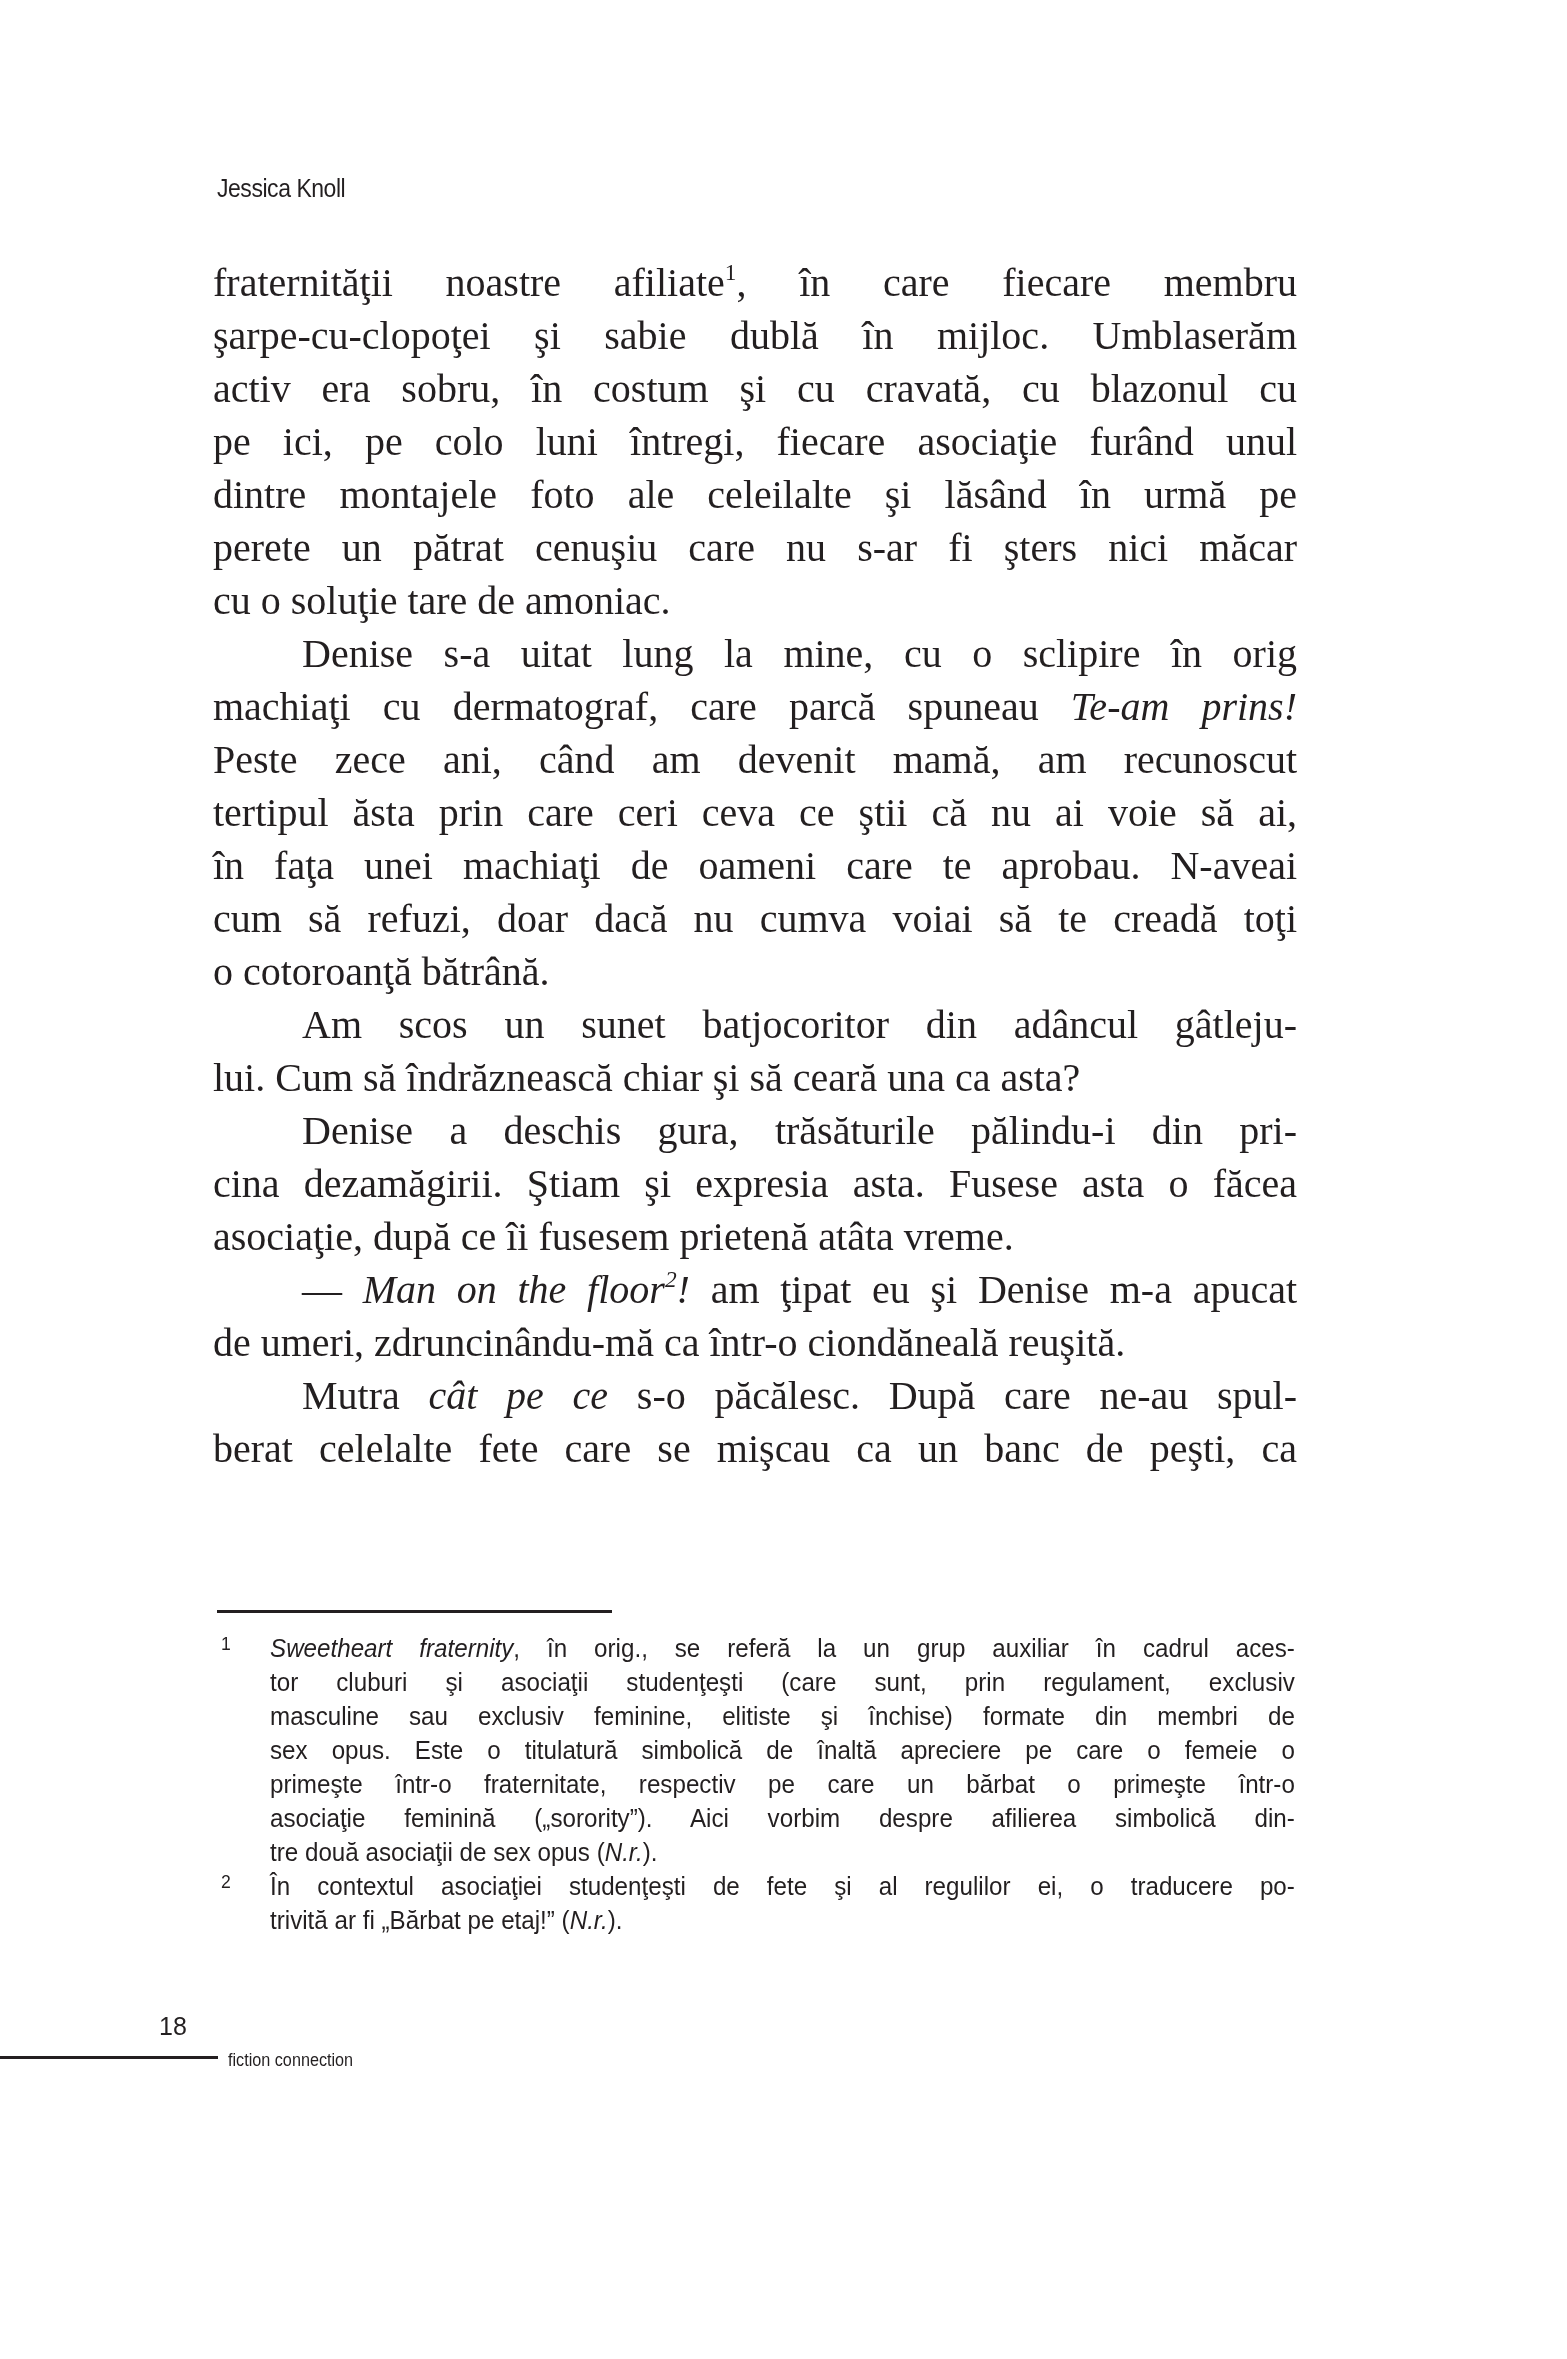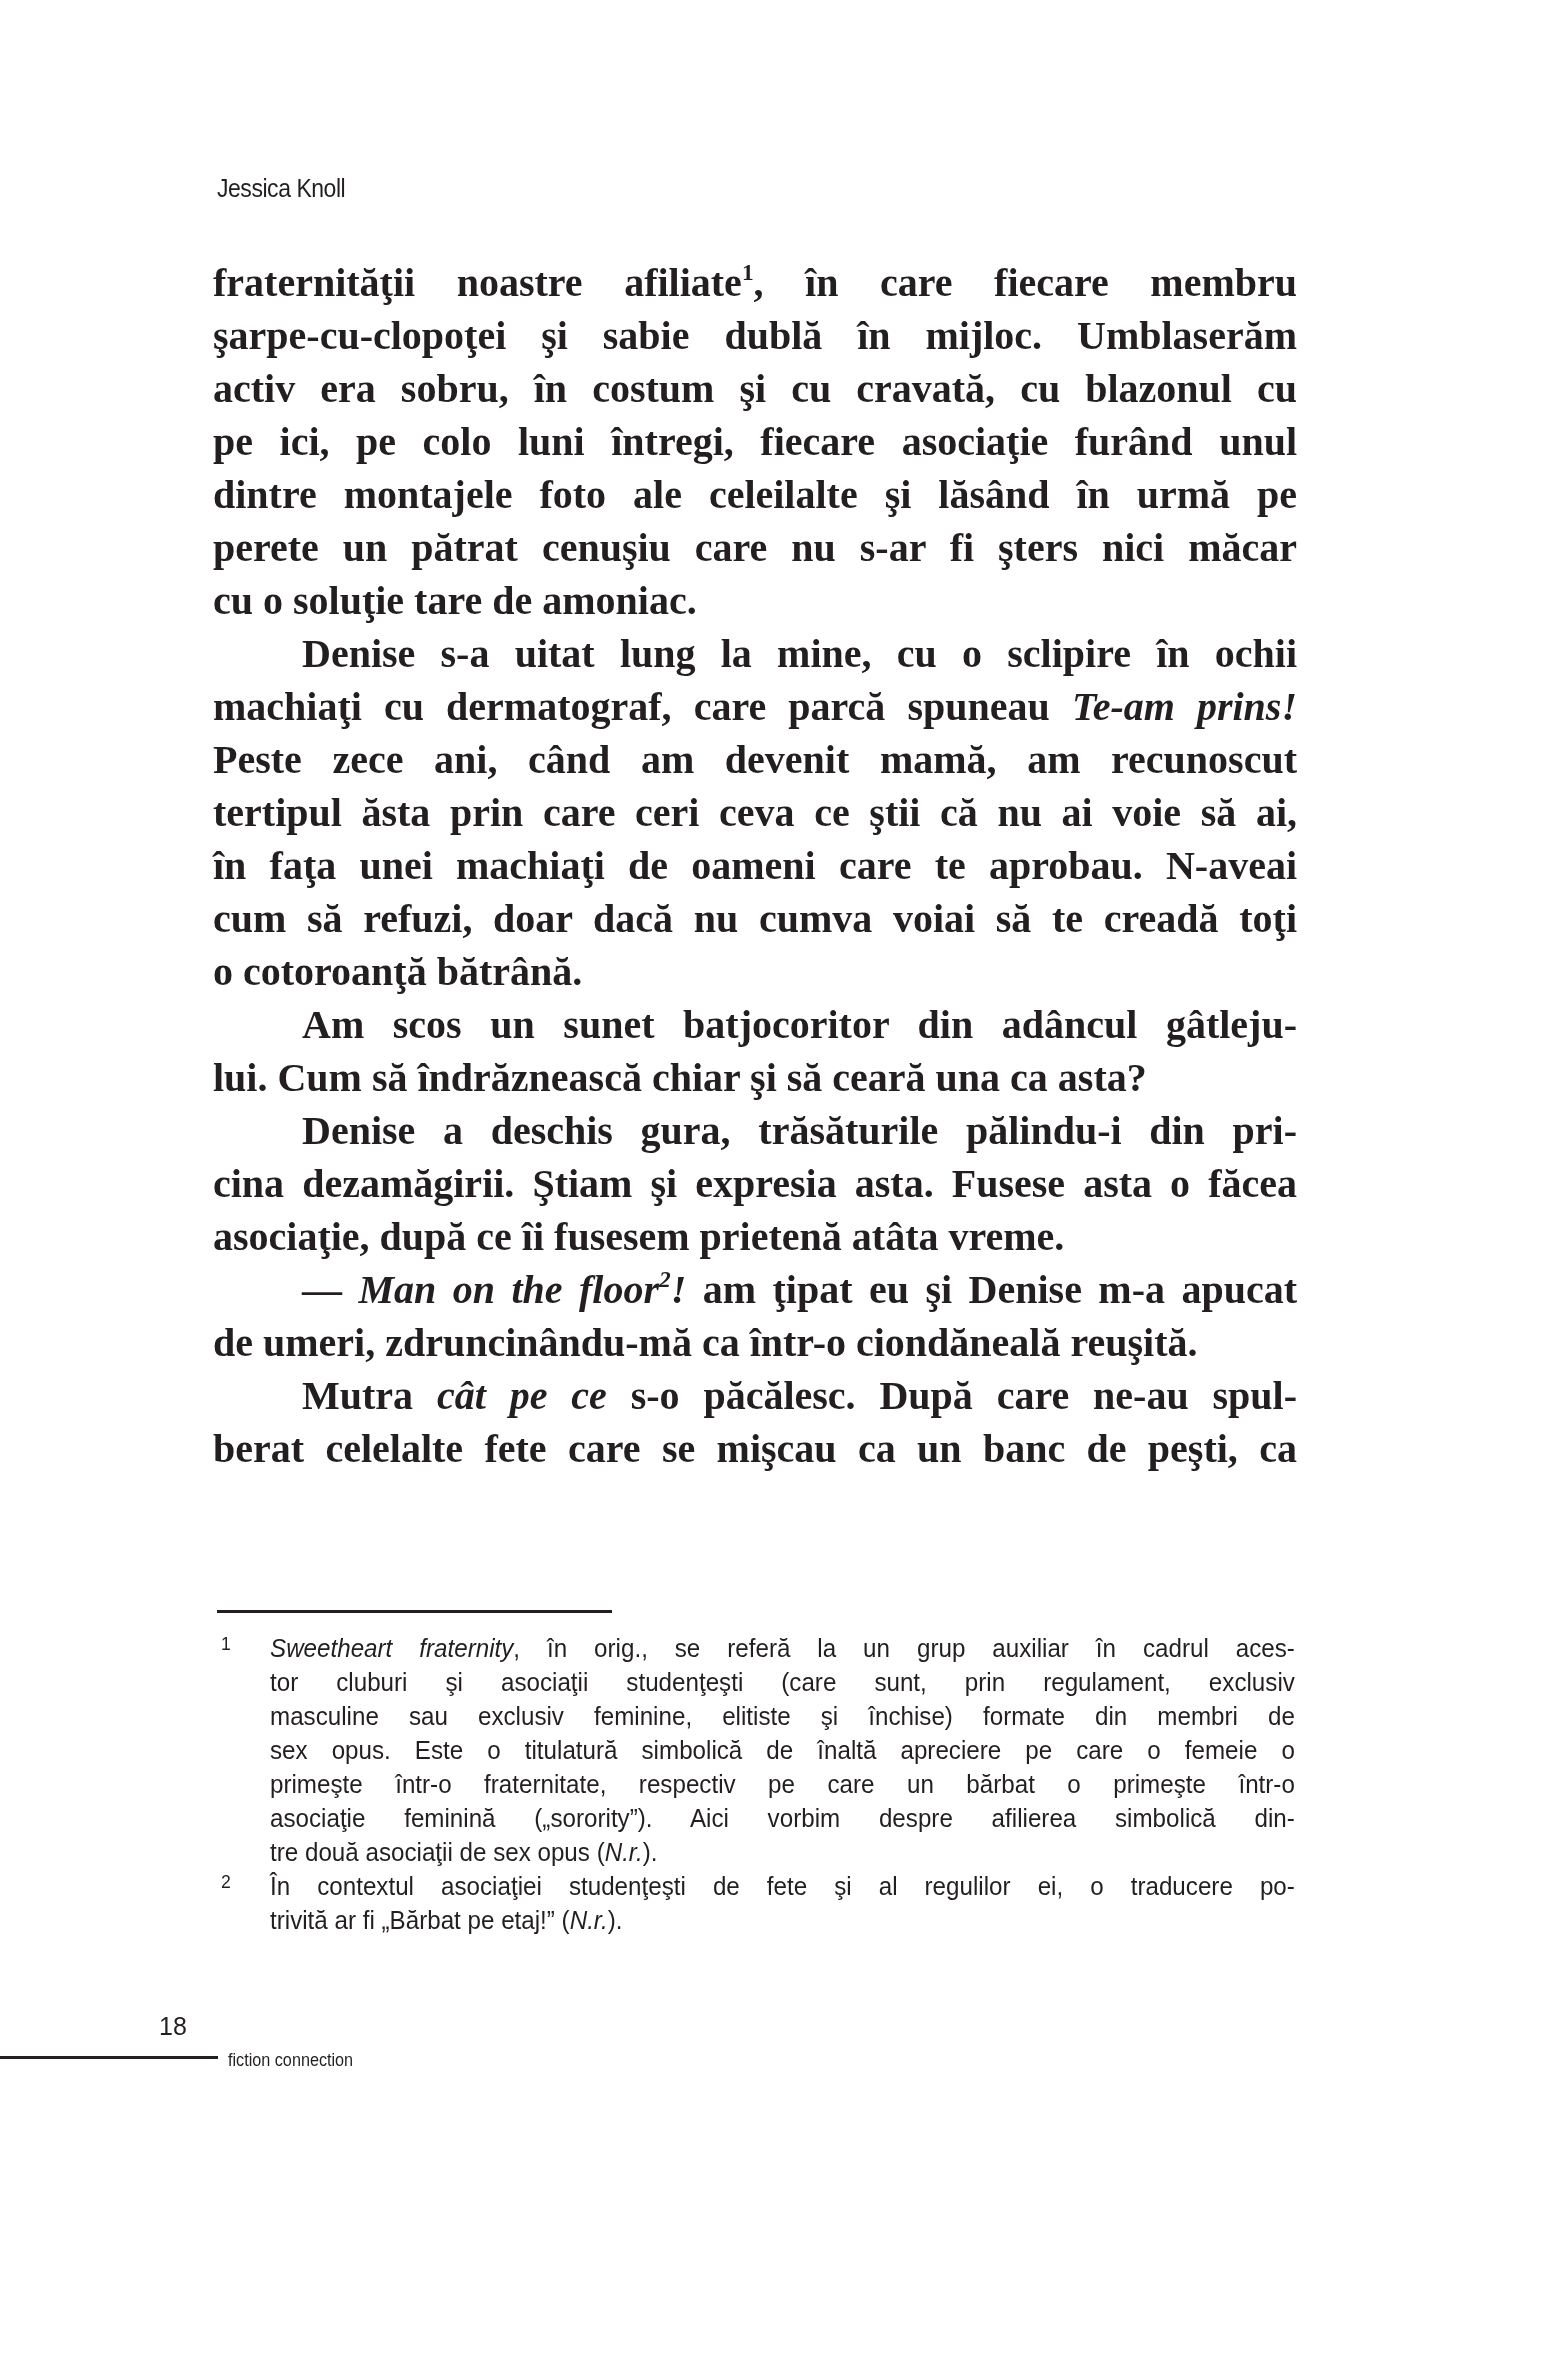--- a/index.html
+++ b/index.html
@@ -16,7 +16,6 @@
     .body-text .line {
       display: block; white-space: nowrap; text-align: justify; text-align-last: justify;
       height: 53px;
-      font-weight: bold;
     }
     .body-text .line.last { text-align-last: left; }
     .body-text .line.indent { padding-left: 89px; }

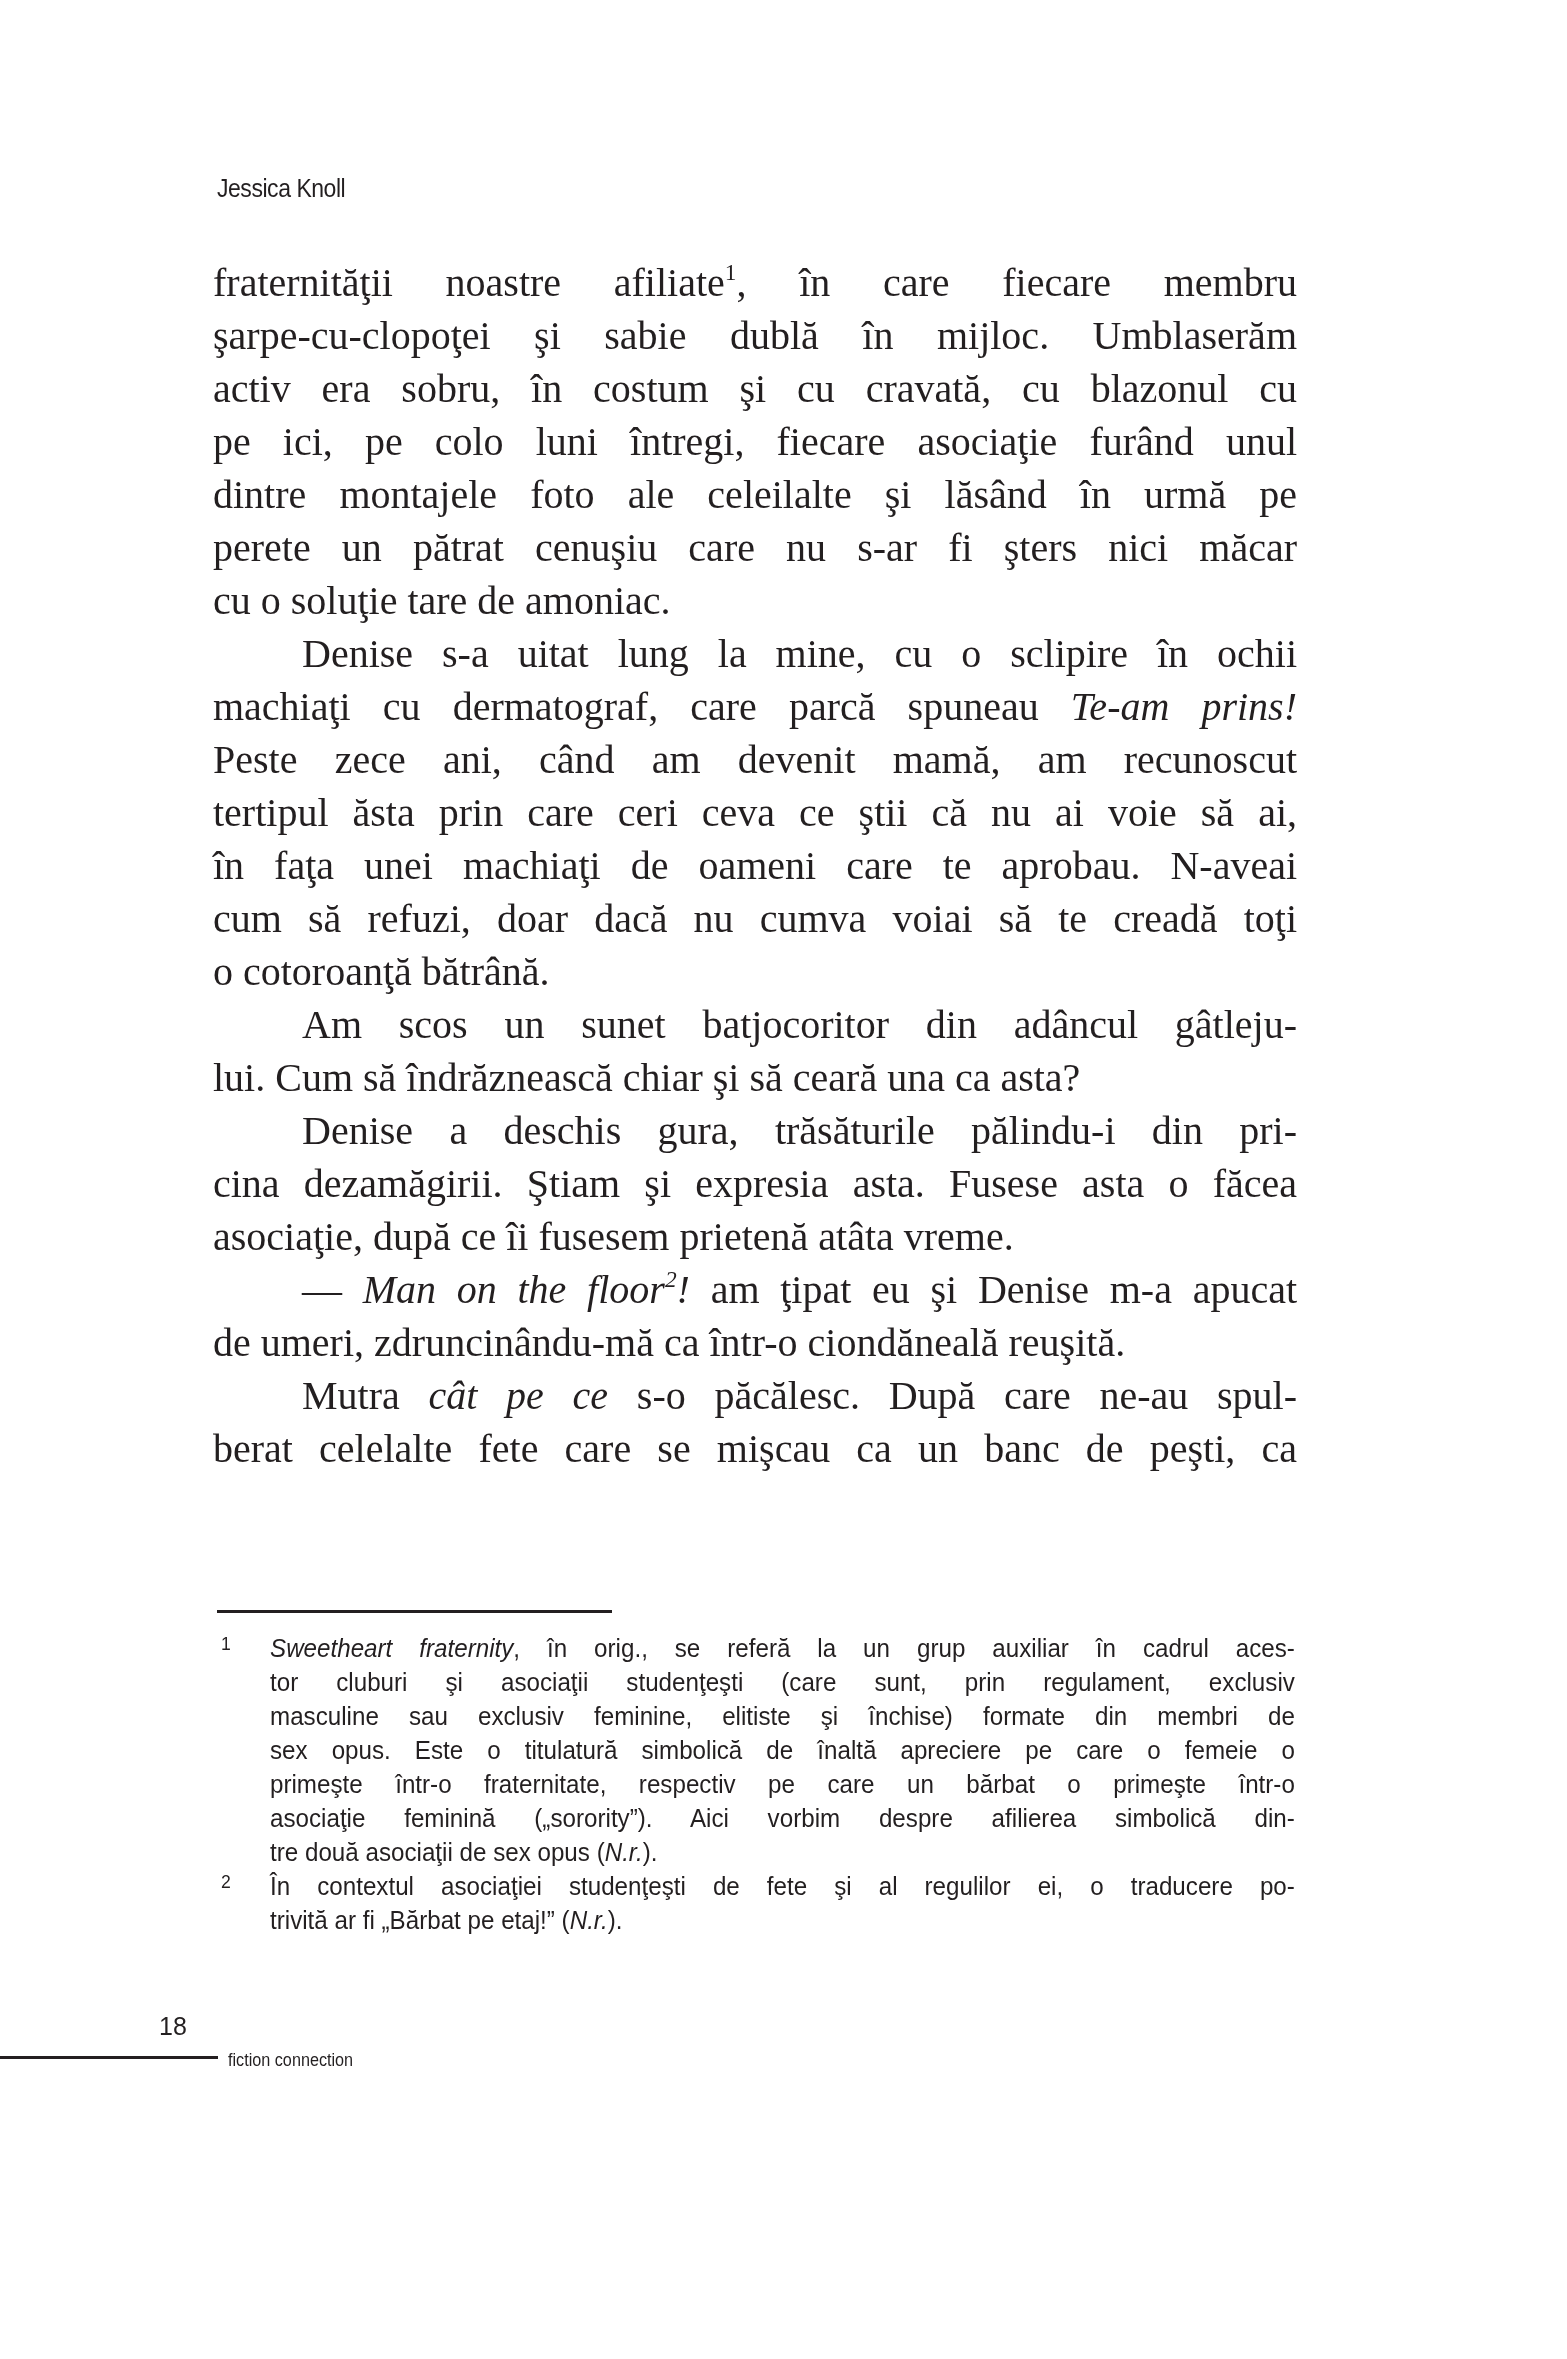--- a/index.html
+++ b/index.html
@@ -64,7 +64,7 @@
     <span class="line"><span>dintre montajele foto ale celeilalte şi lăsând în urmă pe</span></span>
     <span class="line"><span>perete un pătrat cenuşiu care nu s-ar fi şters nici măcar</span></span>
     <span class="line last"><span>cu o soluţie tare de amoniac.</span></span>
-    <span class="line indent"><span>Denise s-a uitat lung la mine, cu o sclipire în ochii</span></span>
+    <span class="line indent"><span>Denise s-a uitat lung la mine, cu o sclipire în orig</span></span>
     <span class="line"><span>machiaţi cu dermatograf, care parcă spuneau </span><i>Te-am prins!</i></span>
     <span class="line"><span>Peste zece ani, când am devenit mamă, am recunoscut</span></span>
     <span class="line"><span>tertipul ăsta prin care ceri ceva ce ştii că nu ai voie să ai,</span></span>

